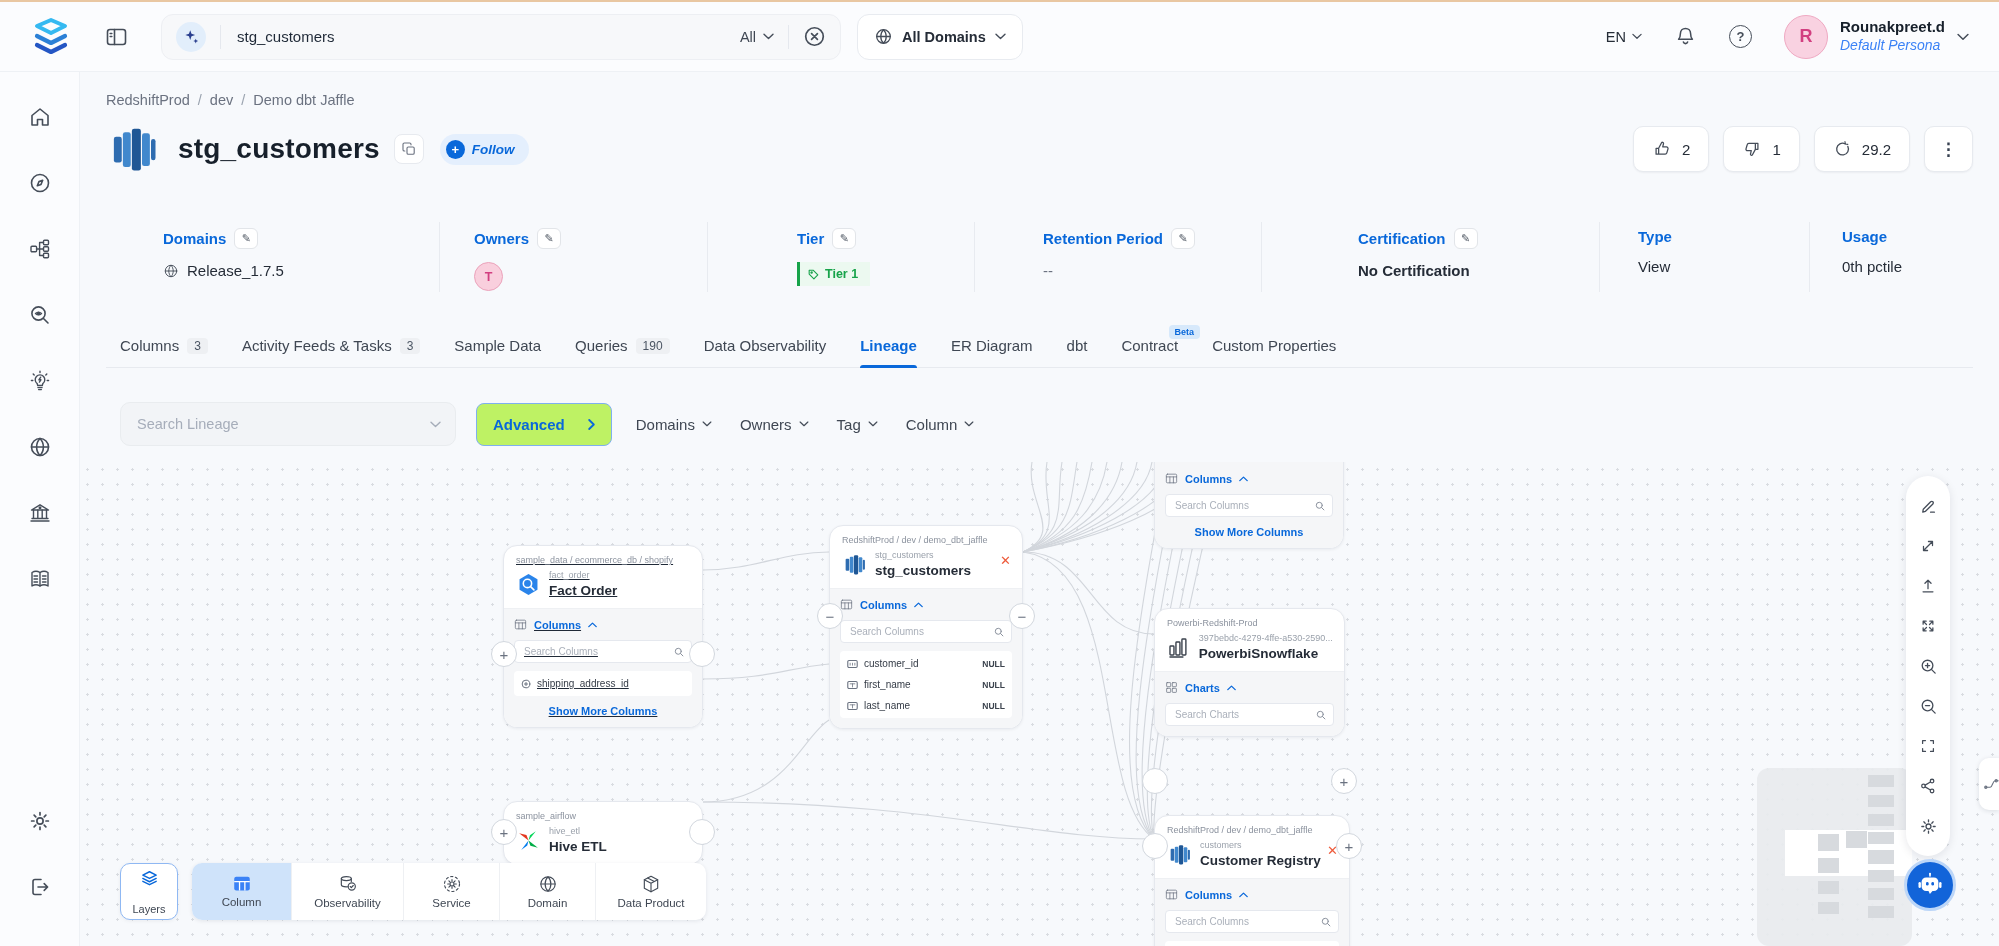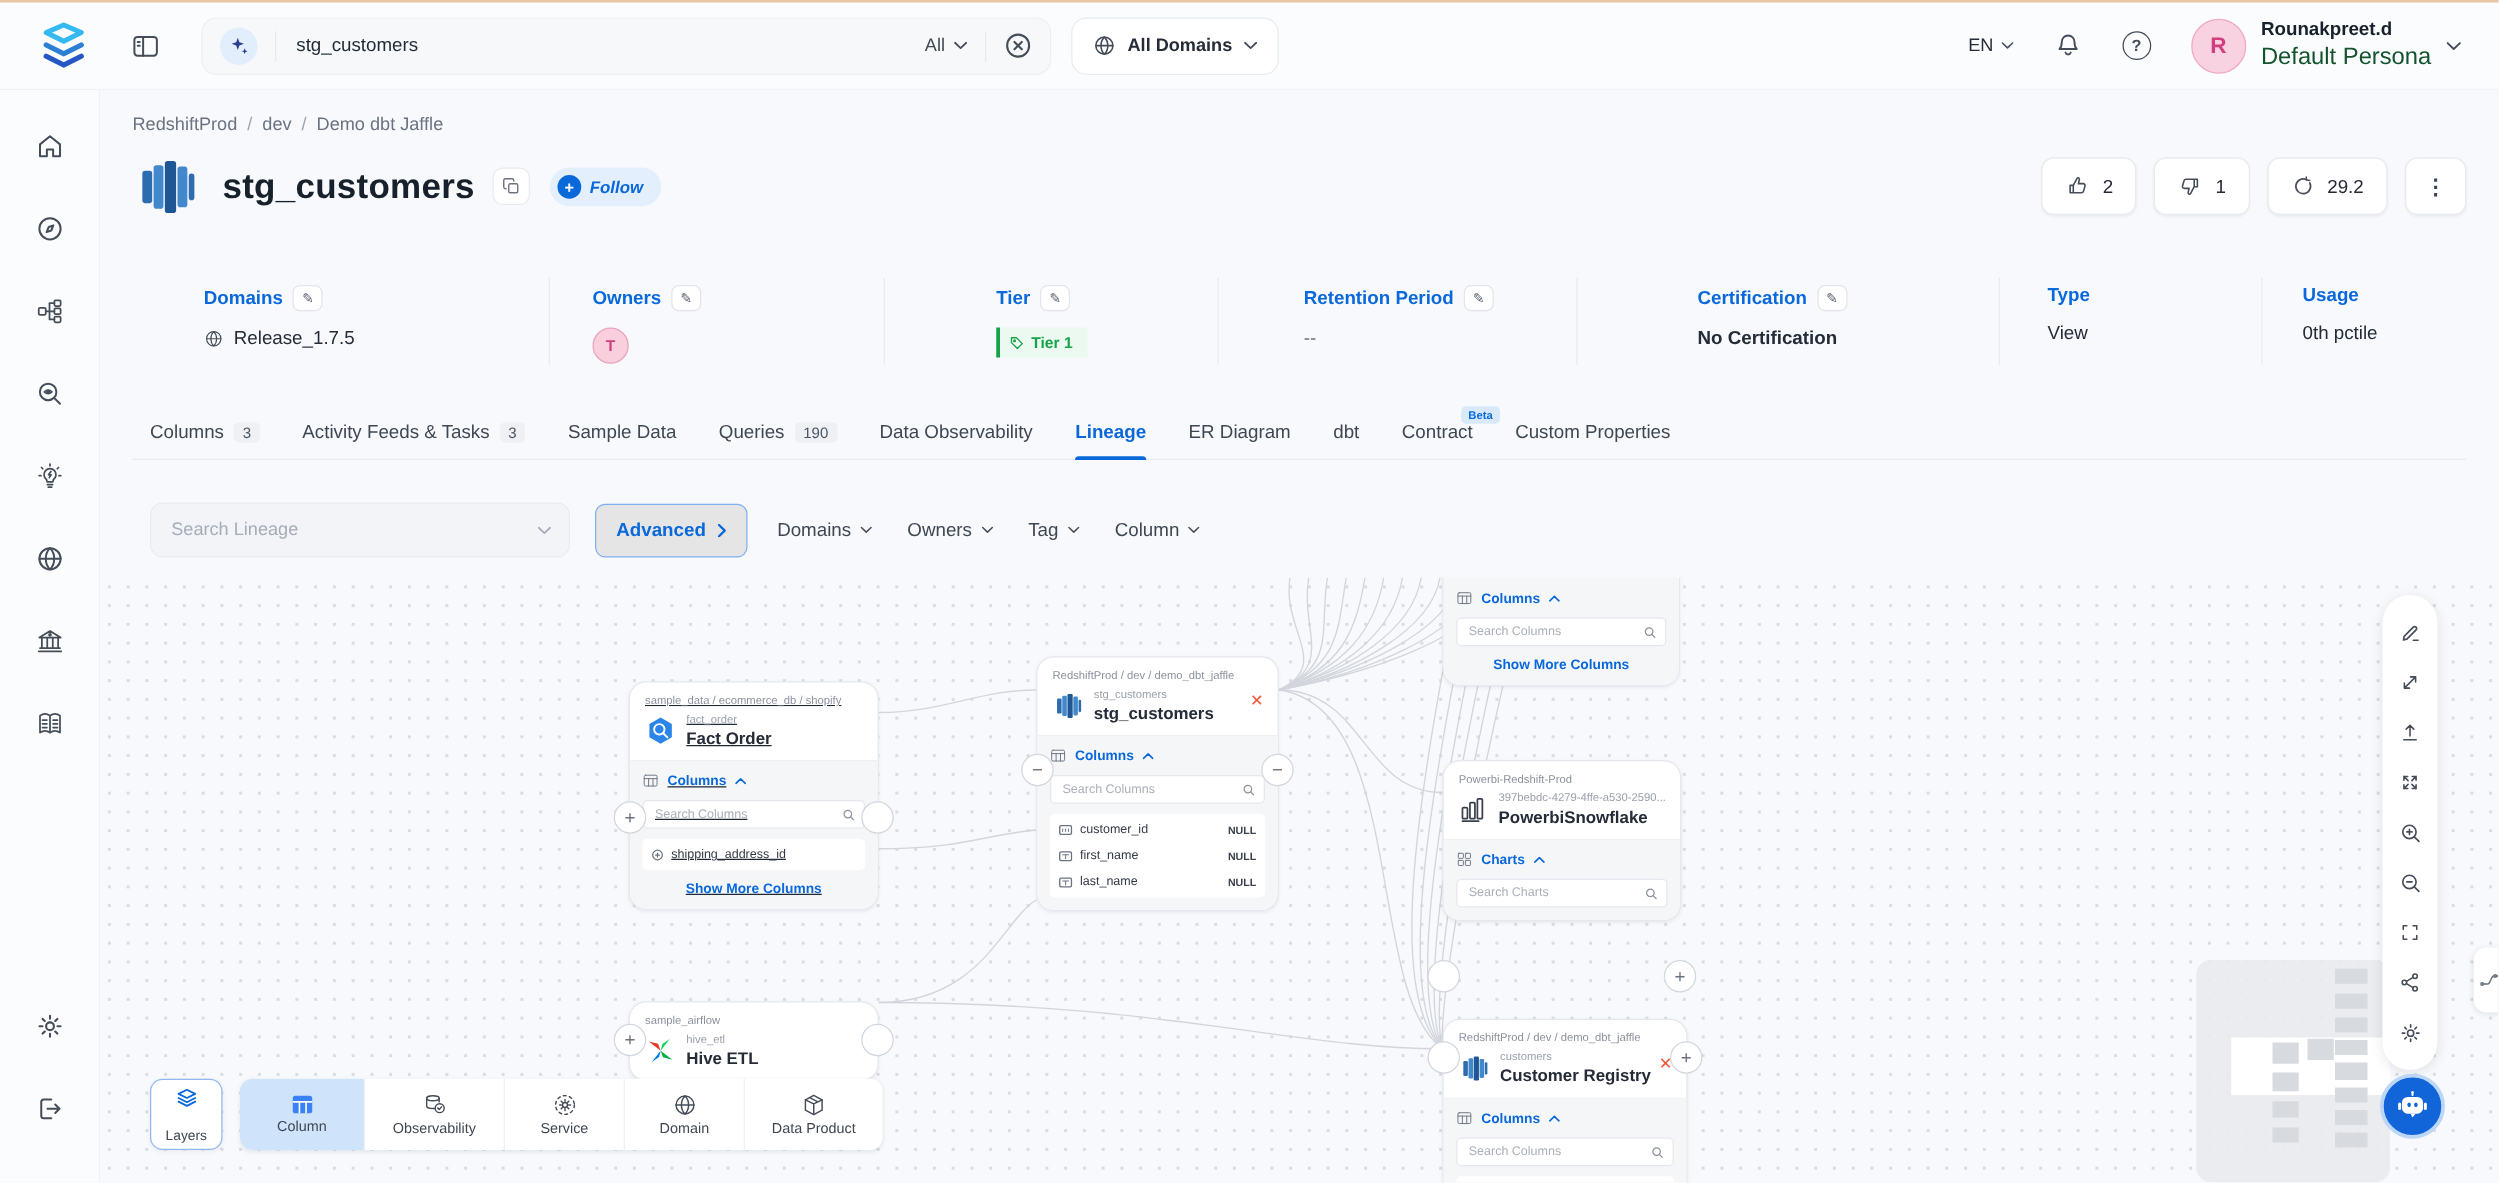--- a/index.html
+++ b/index.html
@@ -37,7 +37,7 @@
   .avatar { width:44px; height:44px; border-radius:50%; background:#f9d2e1; border:1px solid #efa9c2;
     color:#d23f80; font-size:18px; font-weight:700; display:flex; align-items:center; justify-content:center; }
   .uname { font-size:15px; font-weight:700; color:#17202b; line-height:1.25; }
-  .upersona { font-size:19px; color:#14532d; line-height:1.25; }
+  .upersona { font-size:14px; color:#3b82f6; line-height:1.25;font-style:italic; }
 
   
   .sidenav { position:absolute; left:0; top:72px; bottom:0; width:80px; background:#fbfcfe;

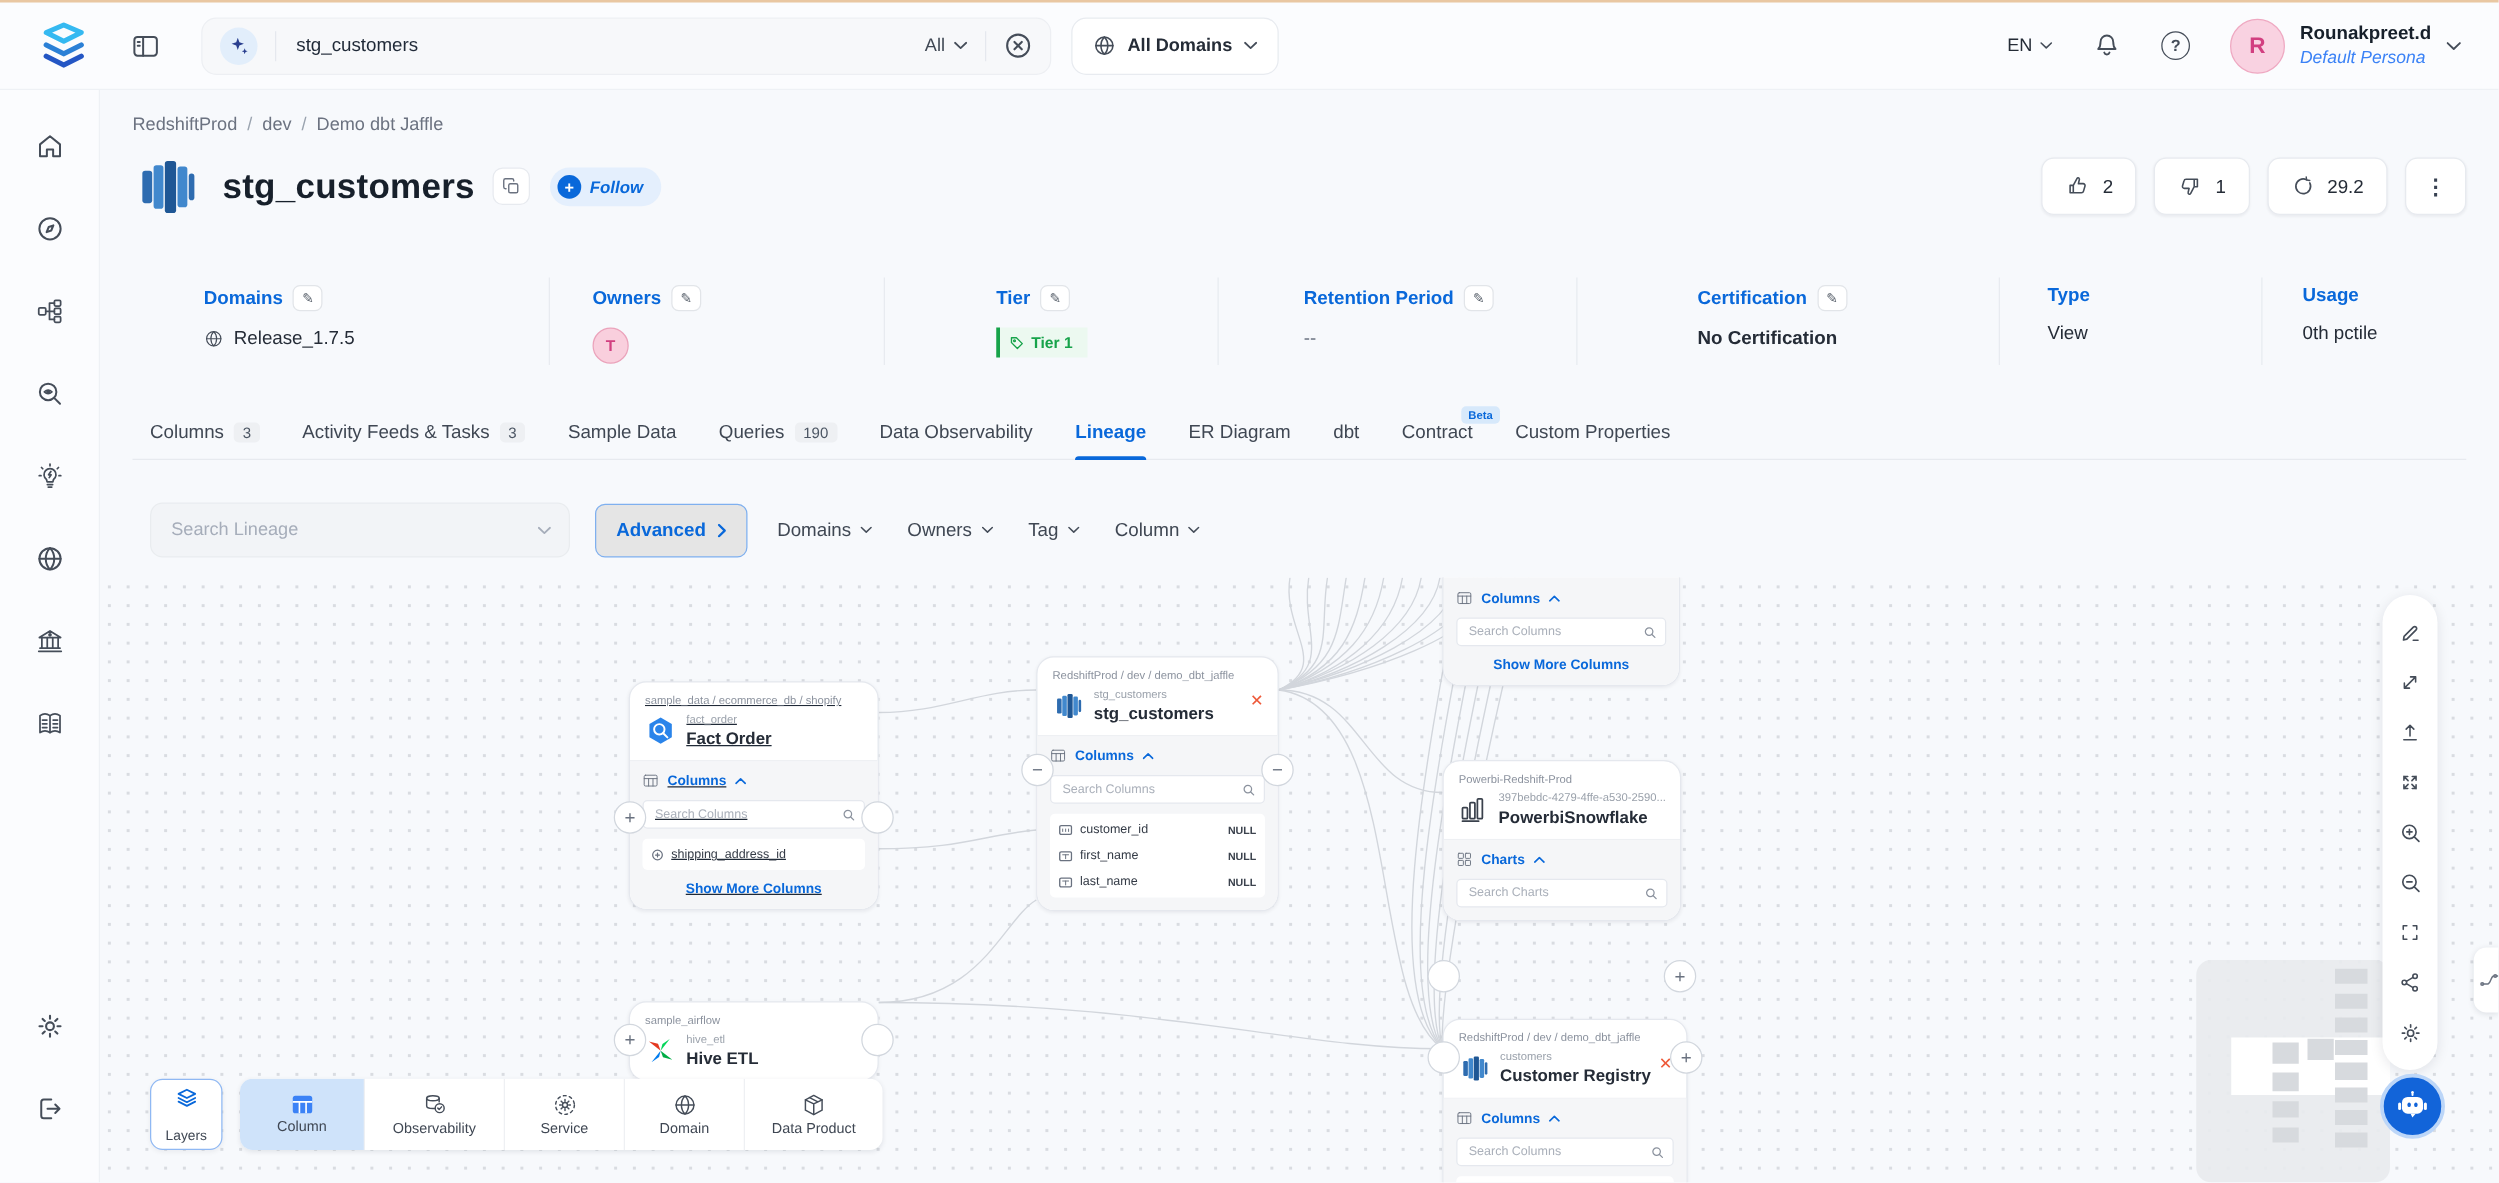--- a/index.html
+++ b/index.html
@@ -93,8 +93,8 @@
     display:flex; align-items:center; padding:0 14px; }
   .lsearch input { border:none; outline:none; background:transparent; flex:1; font-size:14.5px; color:#3f4753; font-family:inherit; }
   .lsearch input::placeholder { color:#a6adba; }
-  .adv-btn { height:43px; border:1px solid #7fb0ef; border-radius:8px; background:#e5e5e5; color:#0968da; font-size:15px;
-    font-weight:600; display:flex; align-items:center; gap:9px; padding:0 16px; cursor:pointer; }
+  .adv-btn { height:43px; border:1px solid #7fb0ef; border-radius:8px; background:#bef264; color:#0968da; font-size:15px;
+    font-weight:600; display:flex; align-items:center; gap:23px; padding:0 16px; cursor:pointer; }
   .lfilters { display:flex; align-items:center; gap:28px; margin-left:4px; }
   .lfilter { display:flex; align-items:center; gap:7px; font-size:15px; color:#3f4753; cursor:pointer; }
 

